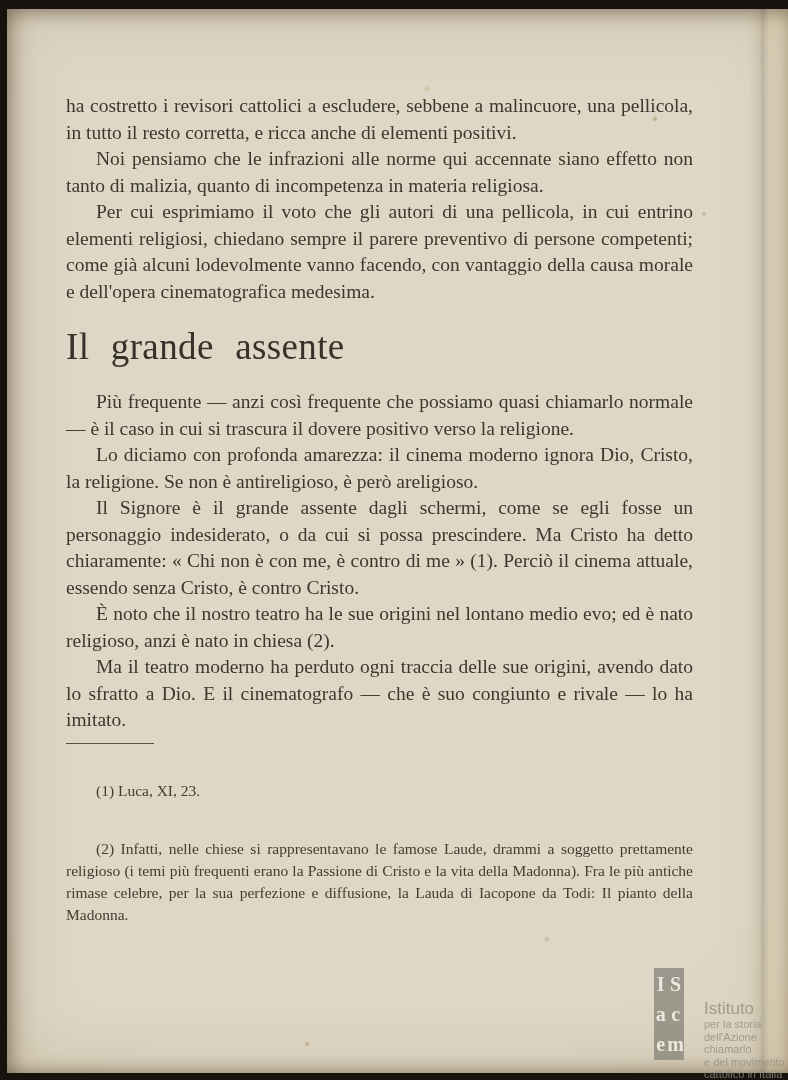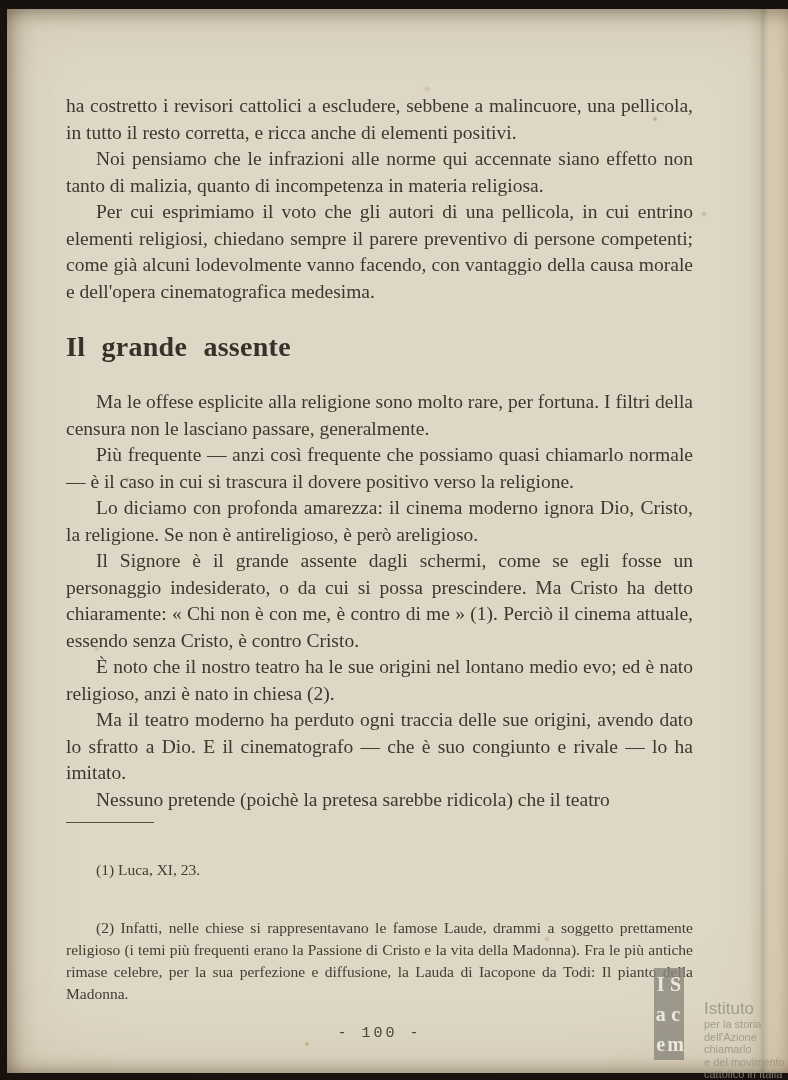--- a/index.html
+++ b/index.html
@@ -45,7 +45,7 @@
   .noindent{text-indent:0;}
   .it{}
   .heading{
-    font-size:28px;font-weight:bold;color:#36322a;
+    font-size:37px;font-weight:normal;color:#36322a;
     margin:25px 0 25px 0;word-spacing:.32em;letter-spacing:.01em;line-height:34px;
   }
   .fn-rule{

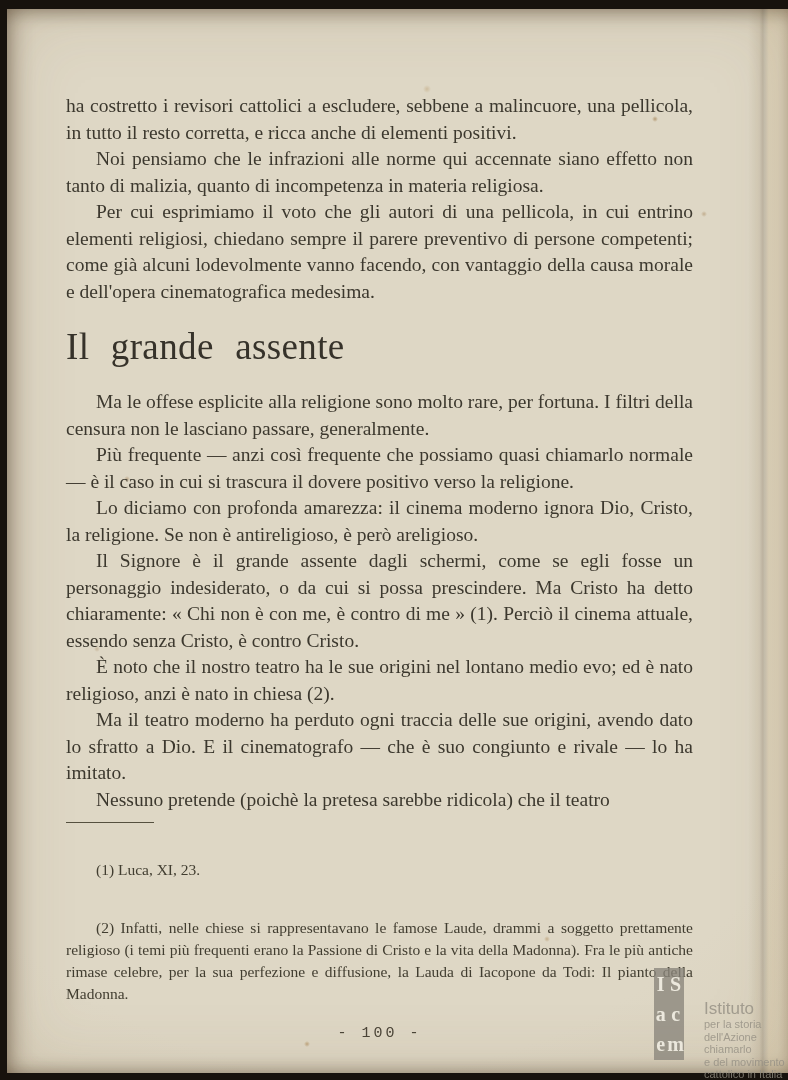--- a/index.html
+++ b/index.html
@@ -92,7 +92,6 @@
       <p class="para"><span>Noi pensiamo che le infrazioni alle norme qui accennate siano effetto non tanto di malizia, quanto di incompetenza in materia religiosa.</span></p>
       <p class="para"><span>Per cui esprimiamo il voto che gli autori di una pellicola, in cui entrino elementi religiosi, chiedano sempre il parere preventivo di persone competenti; come già alcuni lodevolmente vanno facendo, con vantaggio della causa morale e dell'opera cinematografica medesima.</span></p>
       <h2 class="heading">Il grande assente</h2>
-      <p class="para"><span>Ma le offese esplicite alla religione sono molto rare, per fortuna. I filtri della censura non le lasciano passare, generalmente.</span></p>
       <p class="para"><span>Più frequente — anzi così frequente che possiamo quasi chiamarlo normale — è il caso in cui si trascura il </span><span class="it">dovere positivo</span><span> verso la religione.</span></p>
       <p class="para"><span>Lo diciamo con profonda amarezza: il cinema moderno ignora Dio, Cristo, la religione. Se non è </span><span class="it">antireligioso,</span><span> è però </span><span class="it">areligioso</span><span>.</span></p>
       <p class="para"><span>Il Signore è il grande assente dagli schermi, come se egli fosse un personaggio indesiderato, o da cui si possa prescindere. Ma Cristo ha detto chiaramente: « </span><span class="it">Chi non è con me, è contro di me</span><span> » (1). Perciò il cinema attuale, essendo </span><span class="it">senza Cristo</span><span>, è </span><span class="it">contro Cristo</span><span>.</span></p>

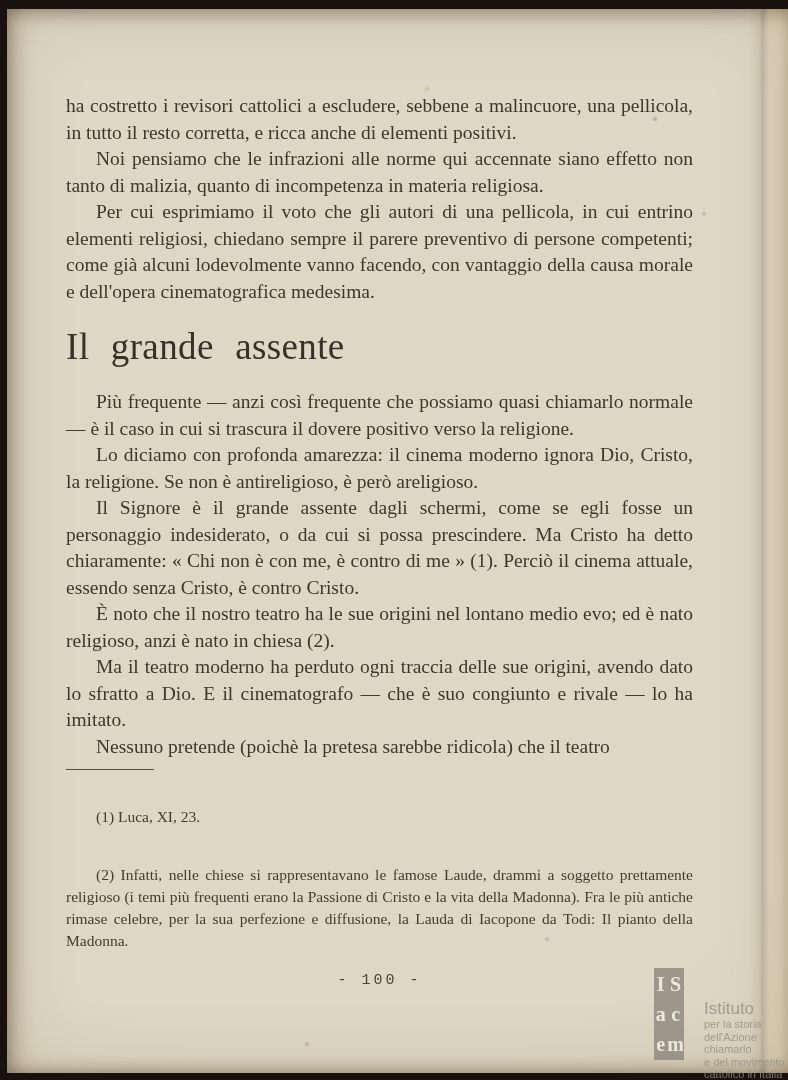--- a/index.html
+++ b/index.html
@@ -97,7 +97,6 @@
       <p class="para"><span>Il Signore è il grande assente dagli schermi, come se egli fosse un personaggio indesiderato, o da cui si possa prescindere. Ma Cristo ha detto chiaramente: « </span><span class="it">Chi non è con me, è contro di me</span><span> » (1). Perciò il cinema attuale, essendo </span><span class="it">senza Cristo</span><span>, è </span><span class="it">contro Cristo</span><span>.</span></p>
       <p class="para"><span>È noto che il nostro teatro ha le sue origini nel lontano medio evo; ed è nato religioso, anzi è nato in chiesa (2).</span></p>
       <p class="para"><span>Ma il teatro moderno ha perduto ogni traccia delle sue origini, avendo dato lo sfratto a Dio. E il cinematografo — che è suo congiunto e rivale — lo ha imitato.</span></p>
-      <p class="para"><span>Nessuno pretende (poichè la pretesa sarebbe ridicola) che il teatro</span></p>
       <div class="fn-rule"></div>
       <p class="fn"><span>(1) Luca, XI, 23.</span></p>
       <p class="fn"><span>(2) Infatti, nelle chiese si rappresentavano le famose </span><span class="it">Laude</span><span>, drammi a soggetto prettamente religioso (i temi più frequenti erano la </span><span class="it">Passione di Cristo</span><span> e la </span><span class="it">vita della Madonna</span><span>). Fra le più antiche rimase celebre, per la sua perfezione e diffusione, la Lauda di Iacopone da Todi: </span><span class="it">Il pianto della Madonna</span><span>.</span></p>

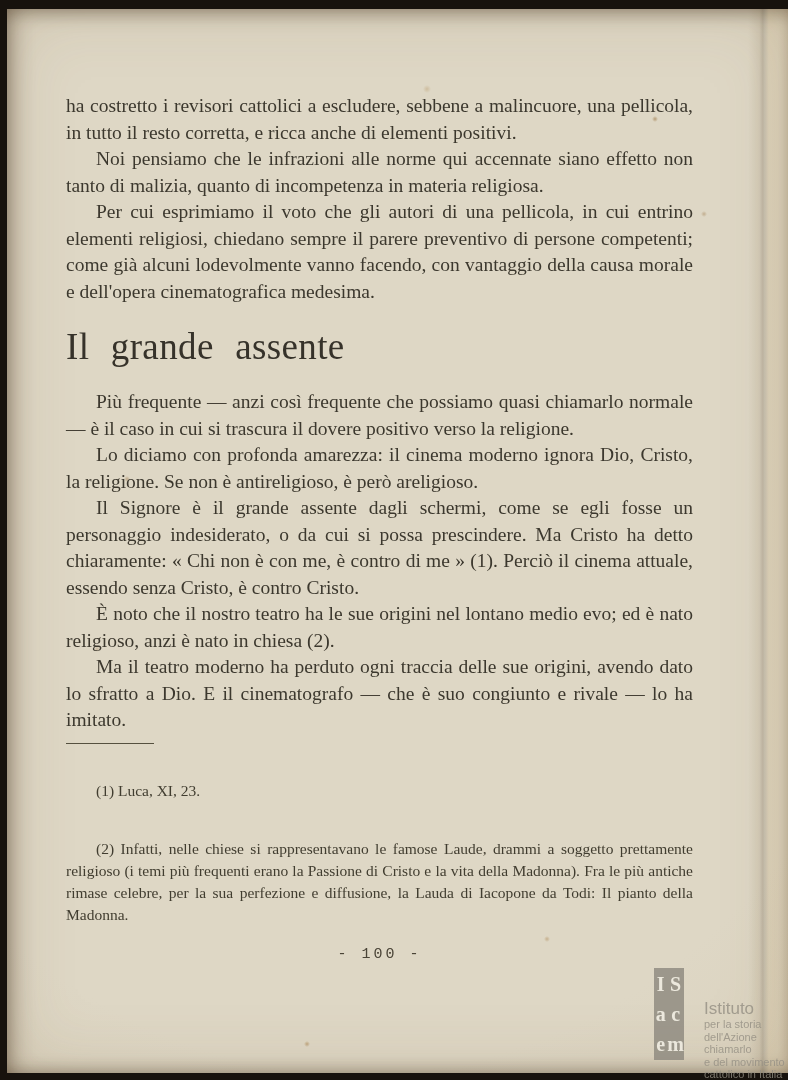--- a/index.html
+++ b/index.html
@@ -100,7 +100,6 @@
       <div class="fn-rule"></div>
       <p class="fn"><span>(1) Luca, XI, 23.</span></p>
       <p class="fn"><span>(2) Infatti, nelle chiese si rappresentavano le famose </span><span class="it">Laude</span><span>, drammi a soggetto prettamente religioso (i temi più frequenti erano la </span><span class="it">Passione di Cristo</span><span> e la </span><span class="it">vita della Madonna</span><span>). Fra le più antiche rimase celebre, per la sua perfezione e diffusione, la Lauda di Iacopone da Todi: </span><span class="it">Il pianto della Madonna</span><span>.</span></p>
-      <div class="page-number">- 100 -</div>
     </div>
 
   <div class="watermark">

